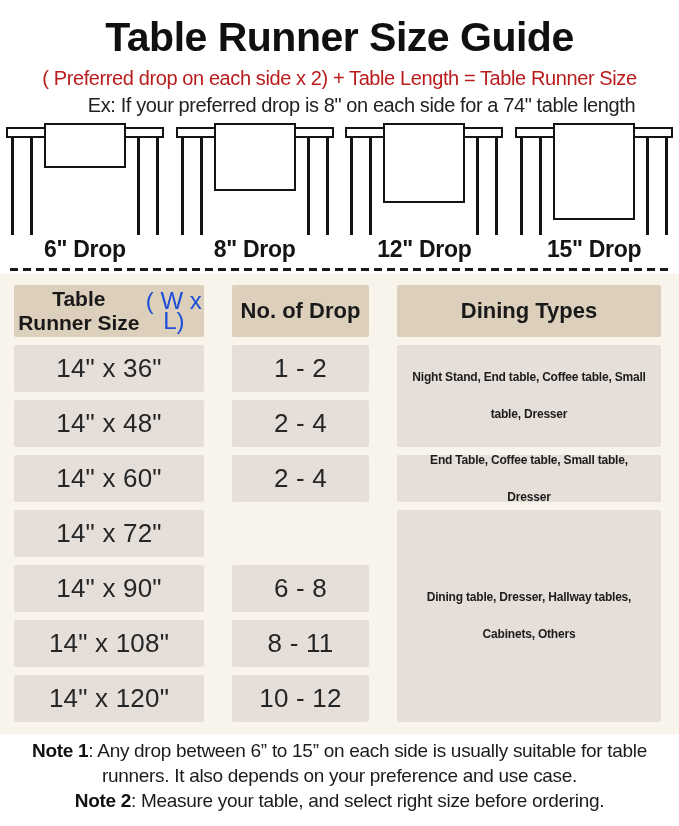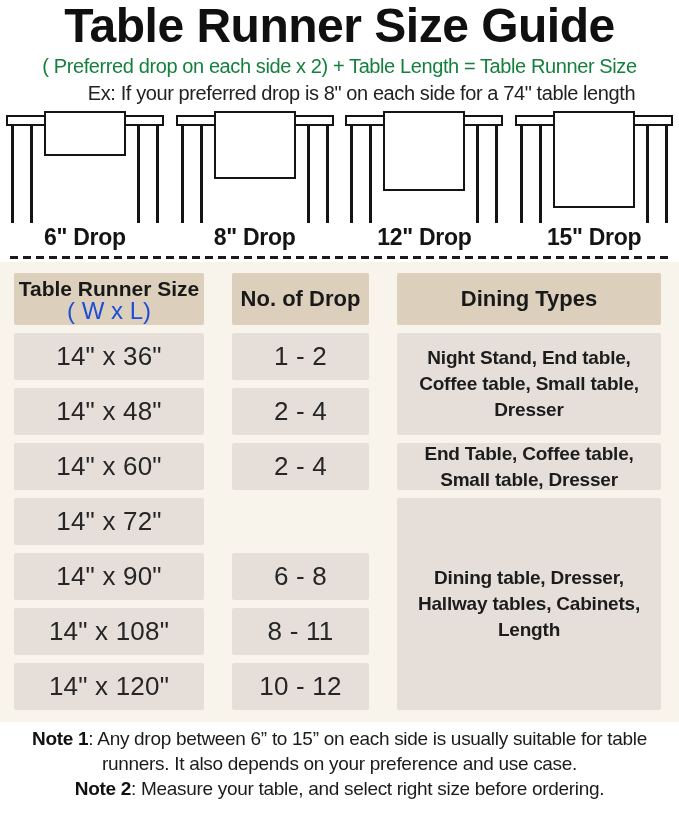--- a/index.html
+++ b/index.html
@@ -18,8 +18,8 @@
 
   
   .title{
-    margin:0;padding-top:2px;text-align:center;
-    font-size:48px;line-height:47px;font-weight:700;color:#101010;
+    margin:0;padding-top:14px;text-align:center;
+    font-size:41px;line-height:47px;font-weight:700;color:#101010;
     letter-spacing:-0.5px;white-space:nowrap;
   }
   .formula{

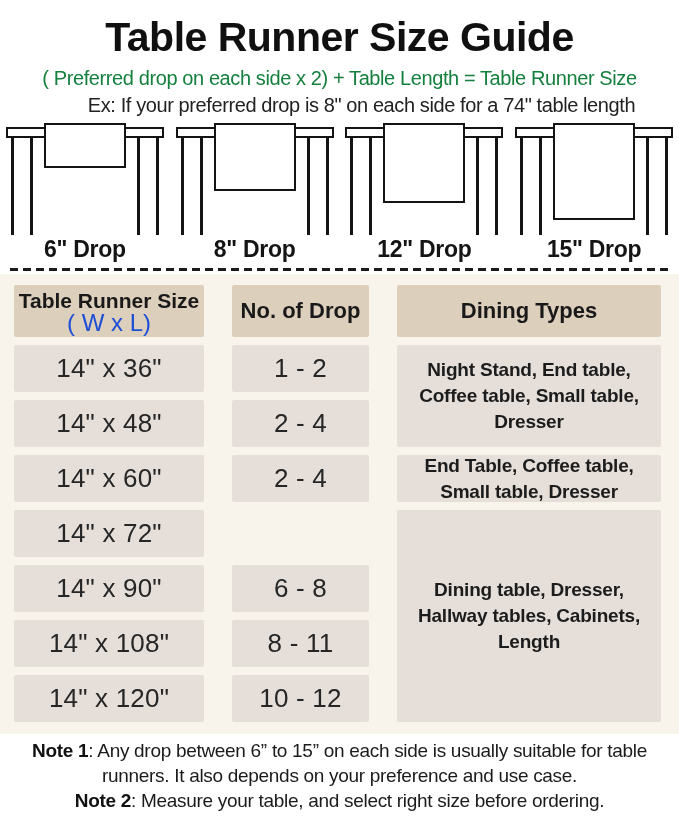--- a/index.html
+++ b/index.html
@@ -24,7 +24,7 @@
   }
   .formula{
     margin:3px 0 0;text-align:center;font-size:20px;line-height:28px;
-    letter-spacing:-0.4px;white-space:nowrap;color:#15803d;
+    letter-spacing:-0.4px;white-space:nowrap;color:#b91c1c;
   }
   .ex-line{
     margin:0;text-align:center;font-size:20px;line-height:27px;

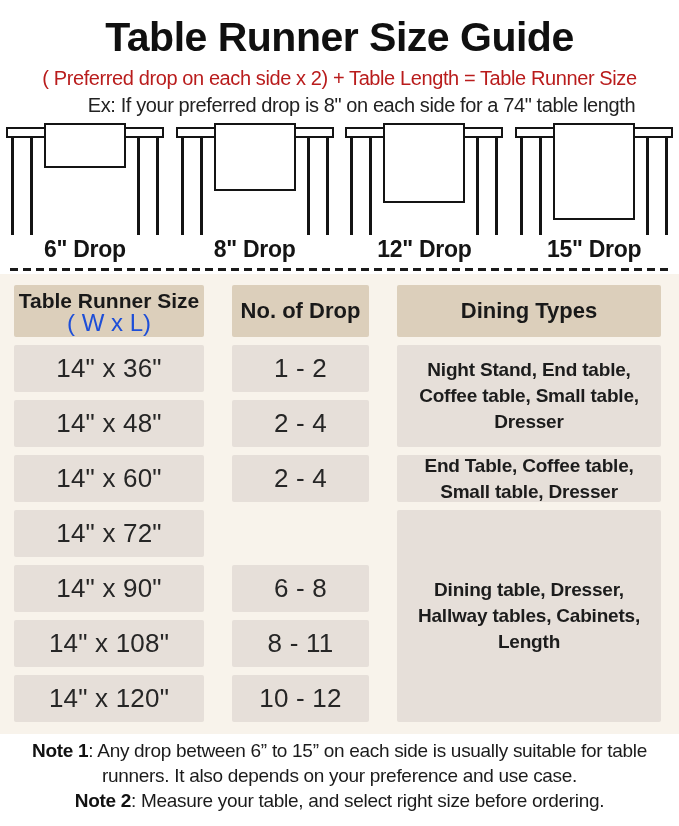--- a/index.html
+++ b/index.html
@@ -71,7 +71,7 @@
     column-gap:28px;row-gap:8px;
   }
   .cell{
-    display:flex;flex-direction:column;align-items:center;justify-content:center;
+    display:flex;flex-direction:row;align-items:center;justify-content:center;
     border-radius:2px;text-align:center;
   }
   .head-cell{background:var(--header-cell);}

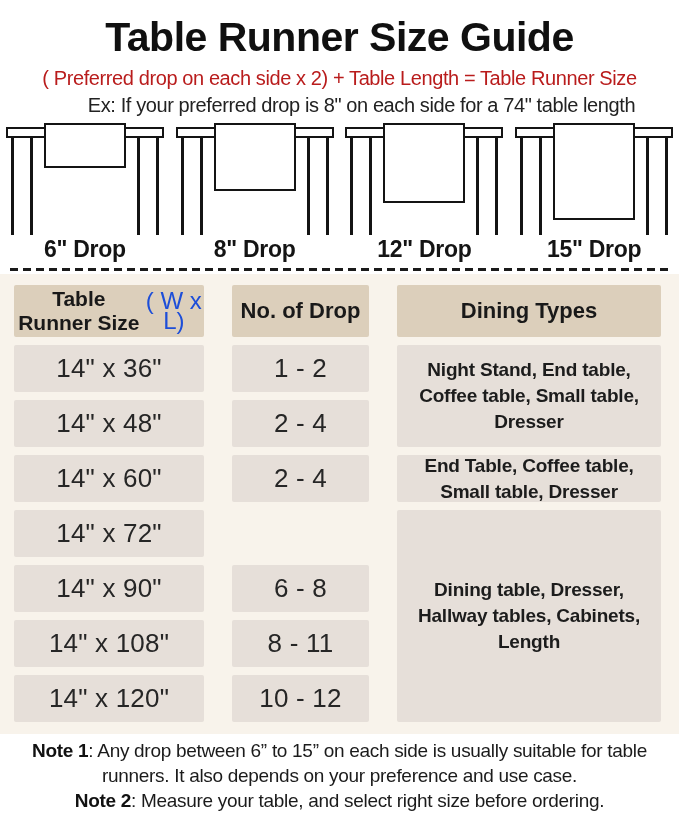--- a/index.html
+++ b/index.html
@@ -81,7 +81,7 @@
   .head-single{font-size:22px;font-weight:700;color:#191919;}
   .value-text{font-size:26px;letter-spacing:0.2px;color:#262626;}
   .types-text{
-    font-size:19px;font-weight:700;line-height:26px;color:#1c1c1c;
+    font-size:12px;font-weight:700;line-height:37px;color:#1c1c1c;
     padding:0 10px;letter-spacing:-0.2px;
   }
   .gc1{grid-column:1;} .gc2{grid-column:2;} .gc3{grid-column:3;}

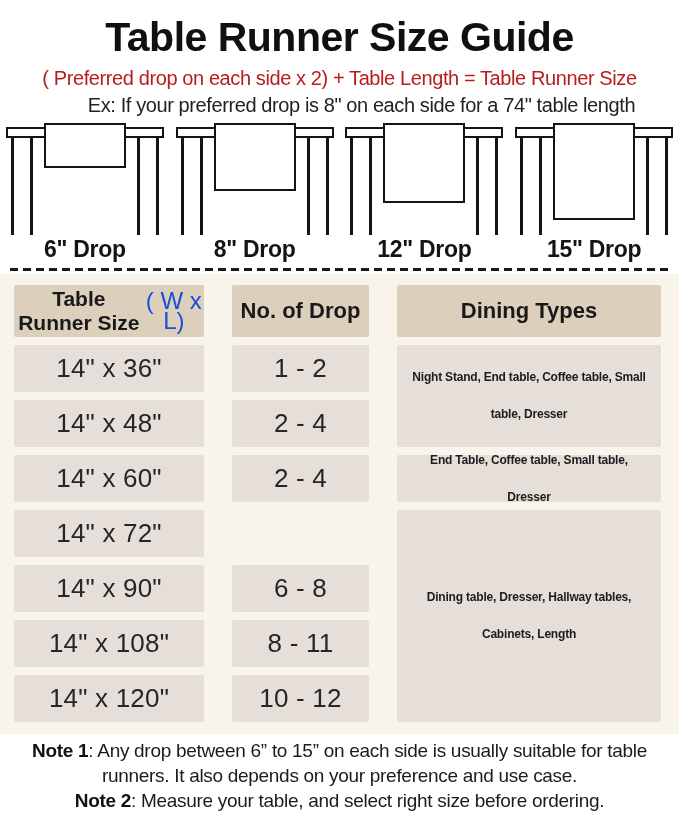--- a/index.html
+++ b/index.html
@@ -215,7 +215,7 @@
         <span class="types-text">End Table, Coffee table, Small table, Dresser</span>
       </div>
       <div class="cell body-cell gc3 span4">
-        <span class="types-text">Dining table, Dresser, Hallway tables, Cabinets, Length</span>
+        <span class="types-text">Dining table, Dresser, Hallway tables, Cabinets, Others</span>
       </div>
 
     </div>

